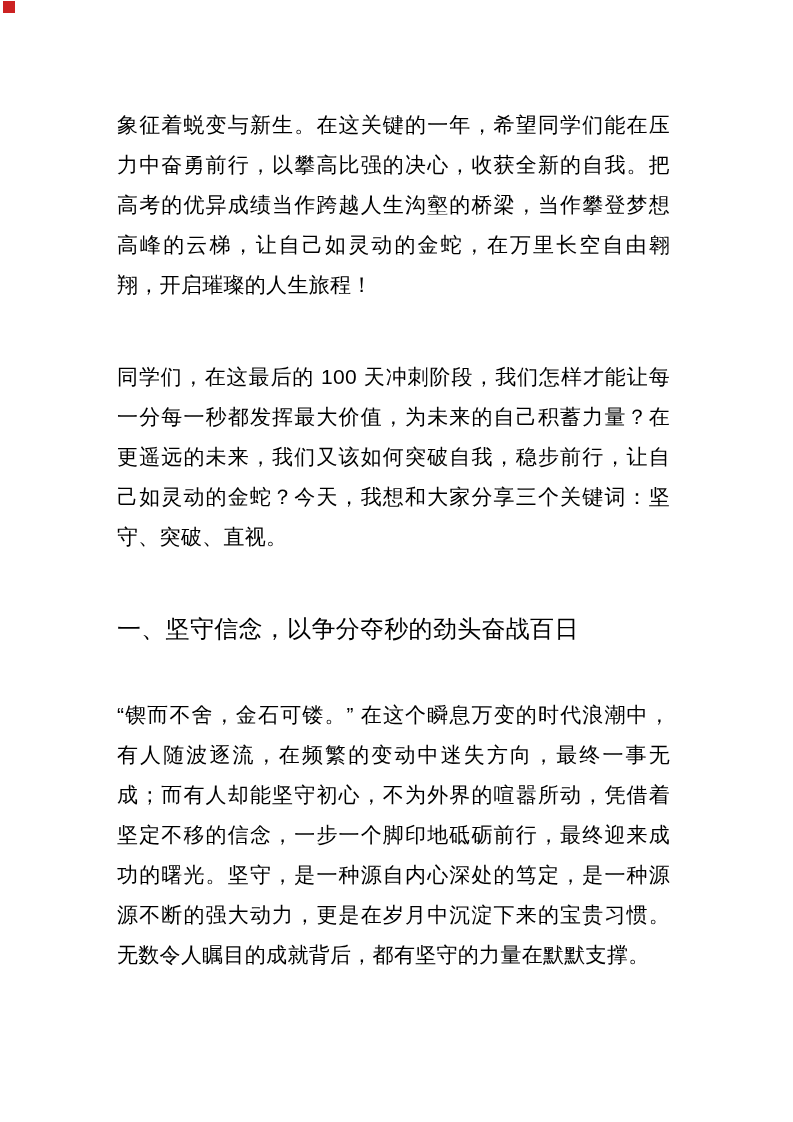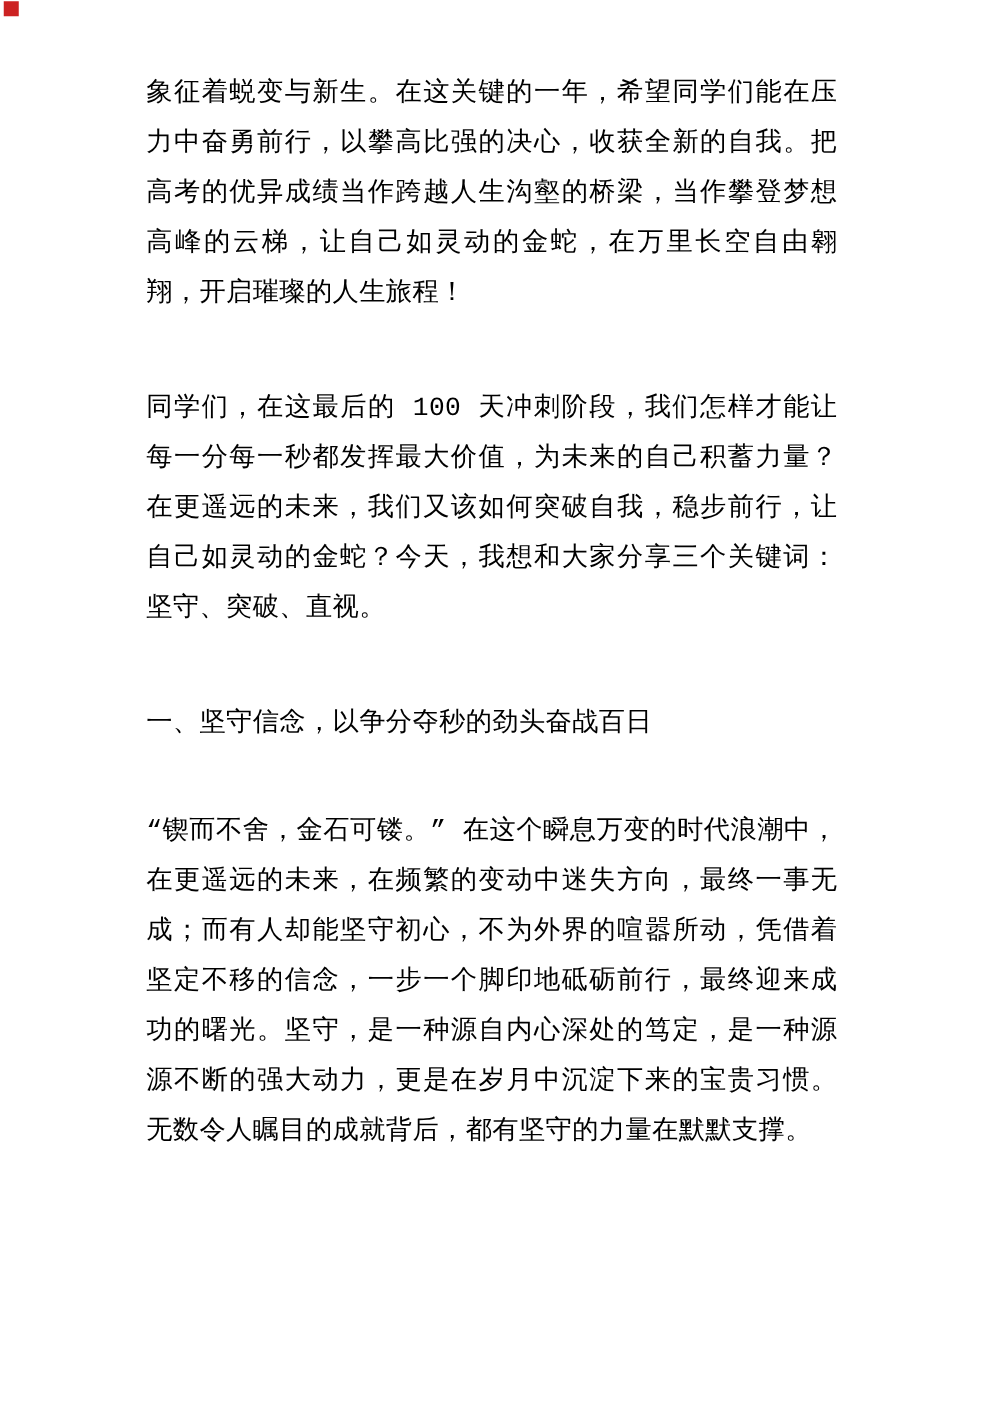--- a/index.html
+++ b/index.html
@@ -33,14 +33,13 @@
     left: 0;
     box-sizing: border-box;
     width: 793px;
-    padding: 56px 123px 0 117px;
+    padding: 105px 123px 0 117px;
     color: var(--text);
     font-size: 21px;
     line-height: 40px;
     letter-spacing: 0.3px;
     text-align: justify;
     text-justify: inter-ideograph;
-    font-family: Liberation Mono, monospace;
   }
   .doc-content p.body-paragraph {
     margin: 0 0 52px 0;

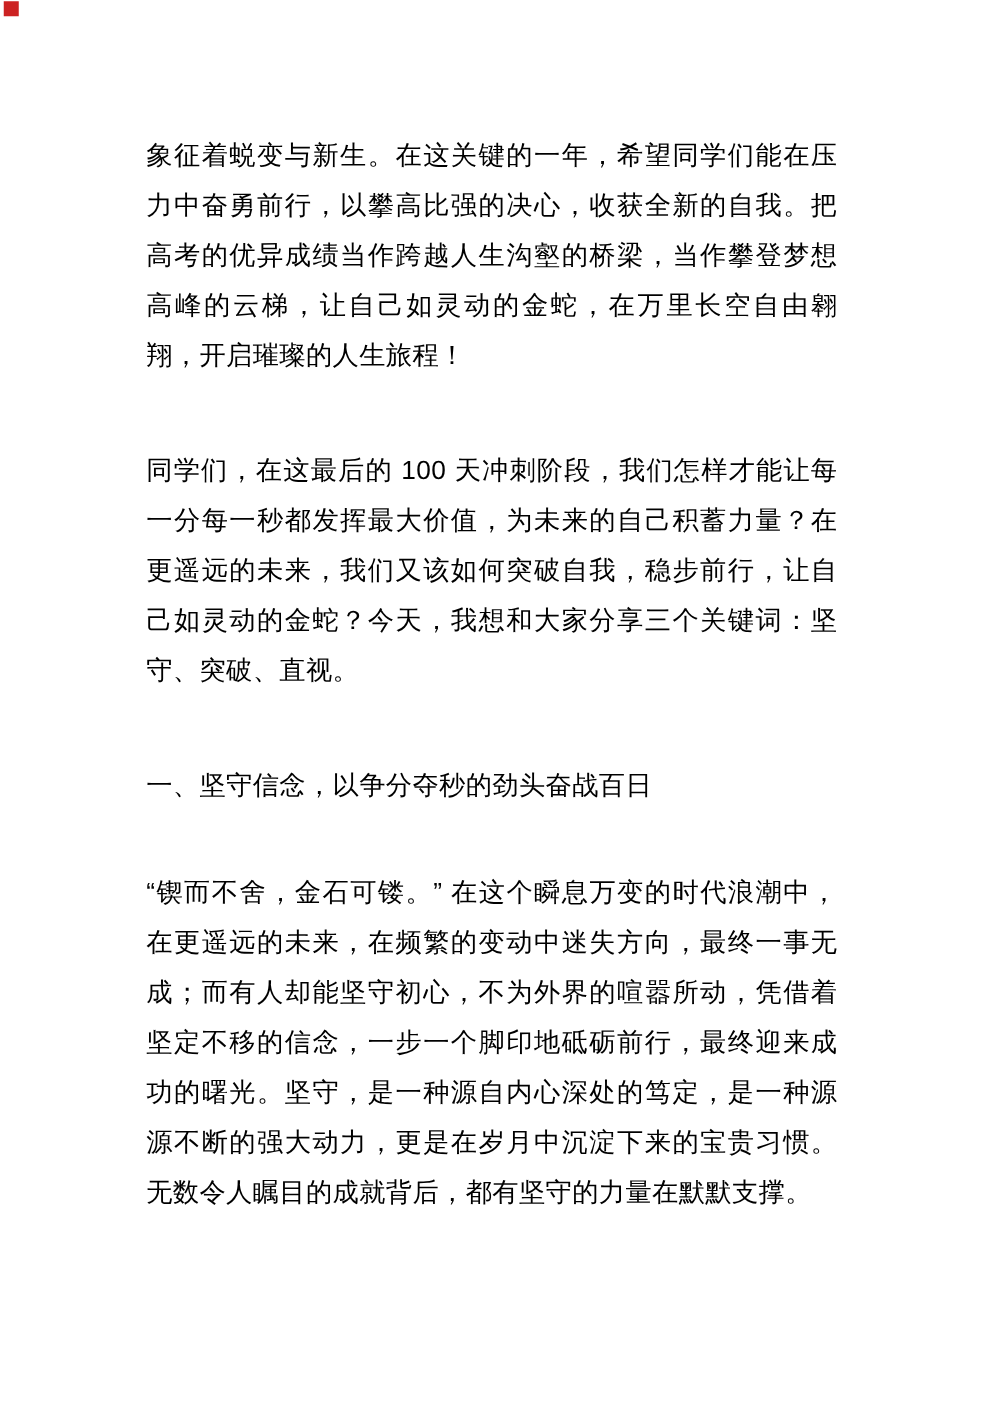--- a/index.html
+++ b/index.html
@@ -45,7 +45,7 @@
     margin: 0 0 52px 0;
   }
   .doc-content h2.section-heading {
-    font-size: 21px;
+    font-size: 24px;
     font-weight: normal;
     line-height: 40px;
     margin: 0 0 46px 0;

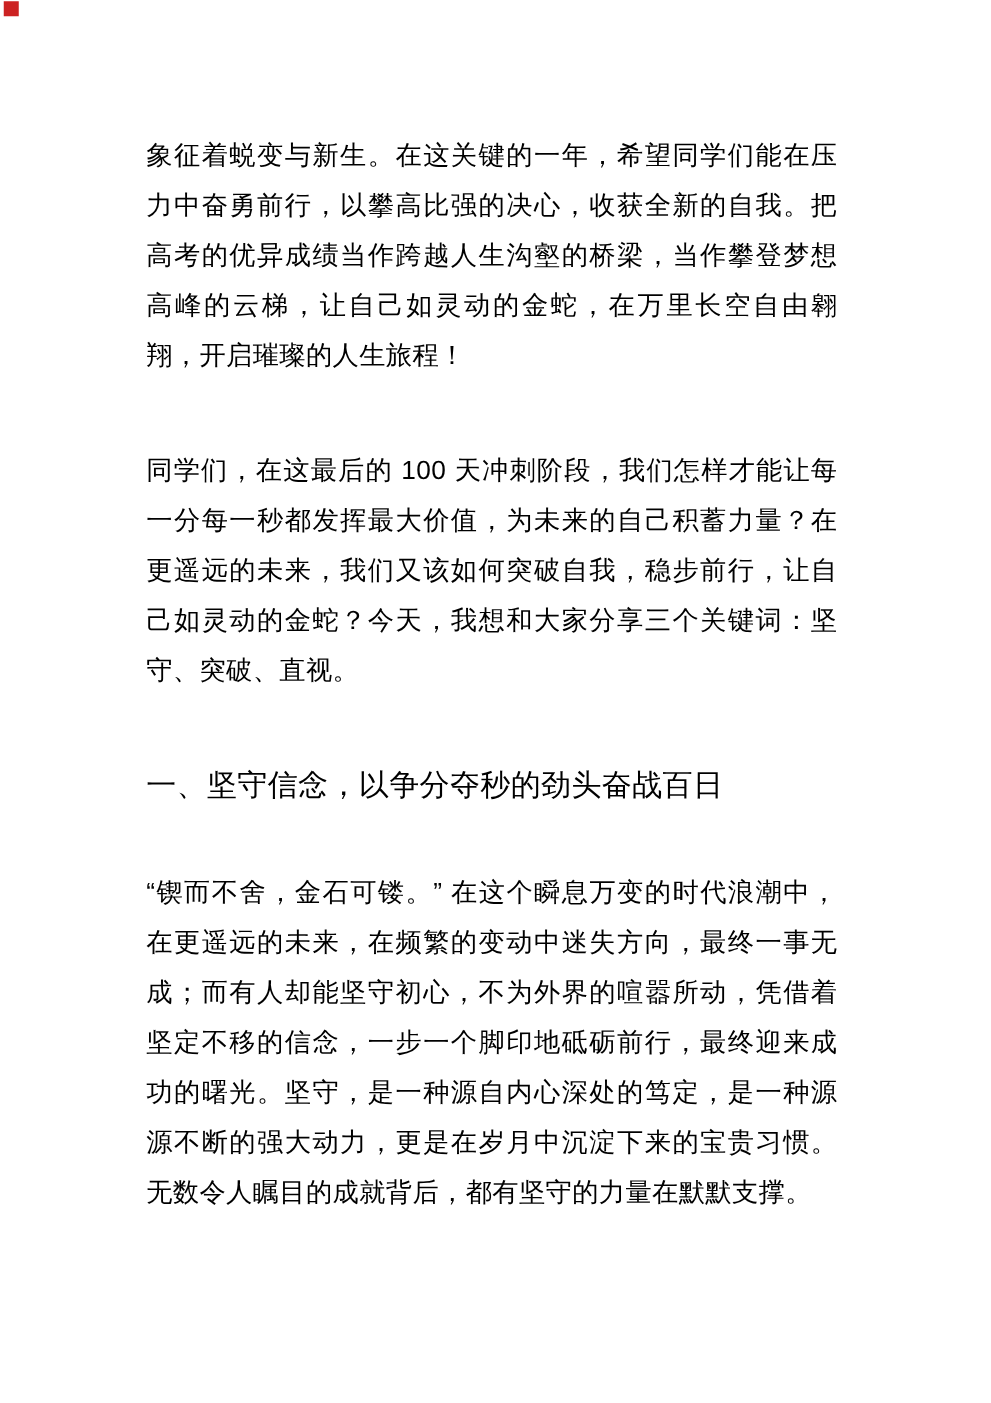--- a/index.html
+++ b/index.html
@@ -64,7 +64,7 @@
 
   <h2 class="section-heading">一、坚守信念，以争分夺秒的劲头奋战百日</h2>
 
-  <p class="body-paragraph">“锲而不舍，金石可镂。” 在这个瞬息万变的时代浪潮中，在更遥远的未来，在频繁的变动中迷失方向，最终一事无成；而有人却能坚守初心，不为外界的喧嚣所动，凭借着坚定不移的信念，一步一个脚印地砥砺前行，最终迎来成功的曙光。坚守，是一种源自内心深处的笃定，是一种源源不断的强大动力，更是在岁月中沉淀下来的宝贵习惯。无数令人瞩目的成就背后，都有坚守的力量在默默支撑。</p>
+  <p class="body-paragraph">“锲而不舍，金石可镂。” 在这个瞬息万变的时代浪潮中，有人随波逐流，在频繁的变动中迷失方向，最终一事无成；而有人却能坚守初心，不为外界的喧嚣所动，凭借着坚定不移的信念，一步一个脚印地砥砺前行，最终迎来成功的曙光。坚守，是一种源自内心深处的笃定，是一种源源不断的强大动力，更是在岁月中沉淀下来的宝贵习惯。无数令人瞩目的成就背后，都有坚守的力量在默默支撑。</p>
 </div>
 
 </body></html>

